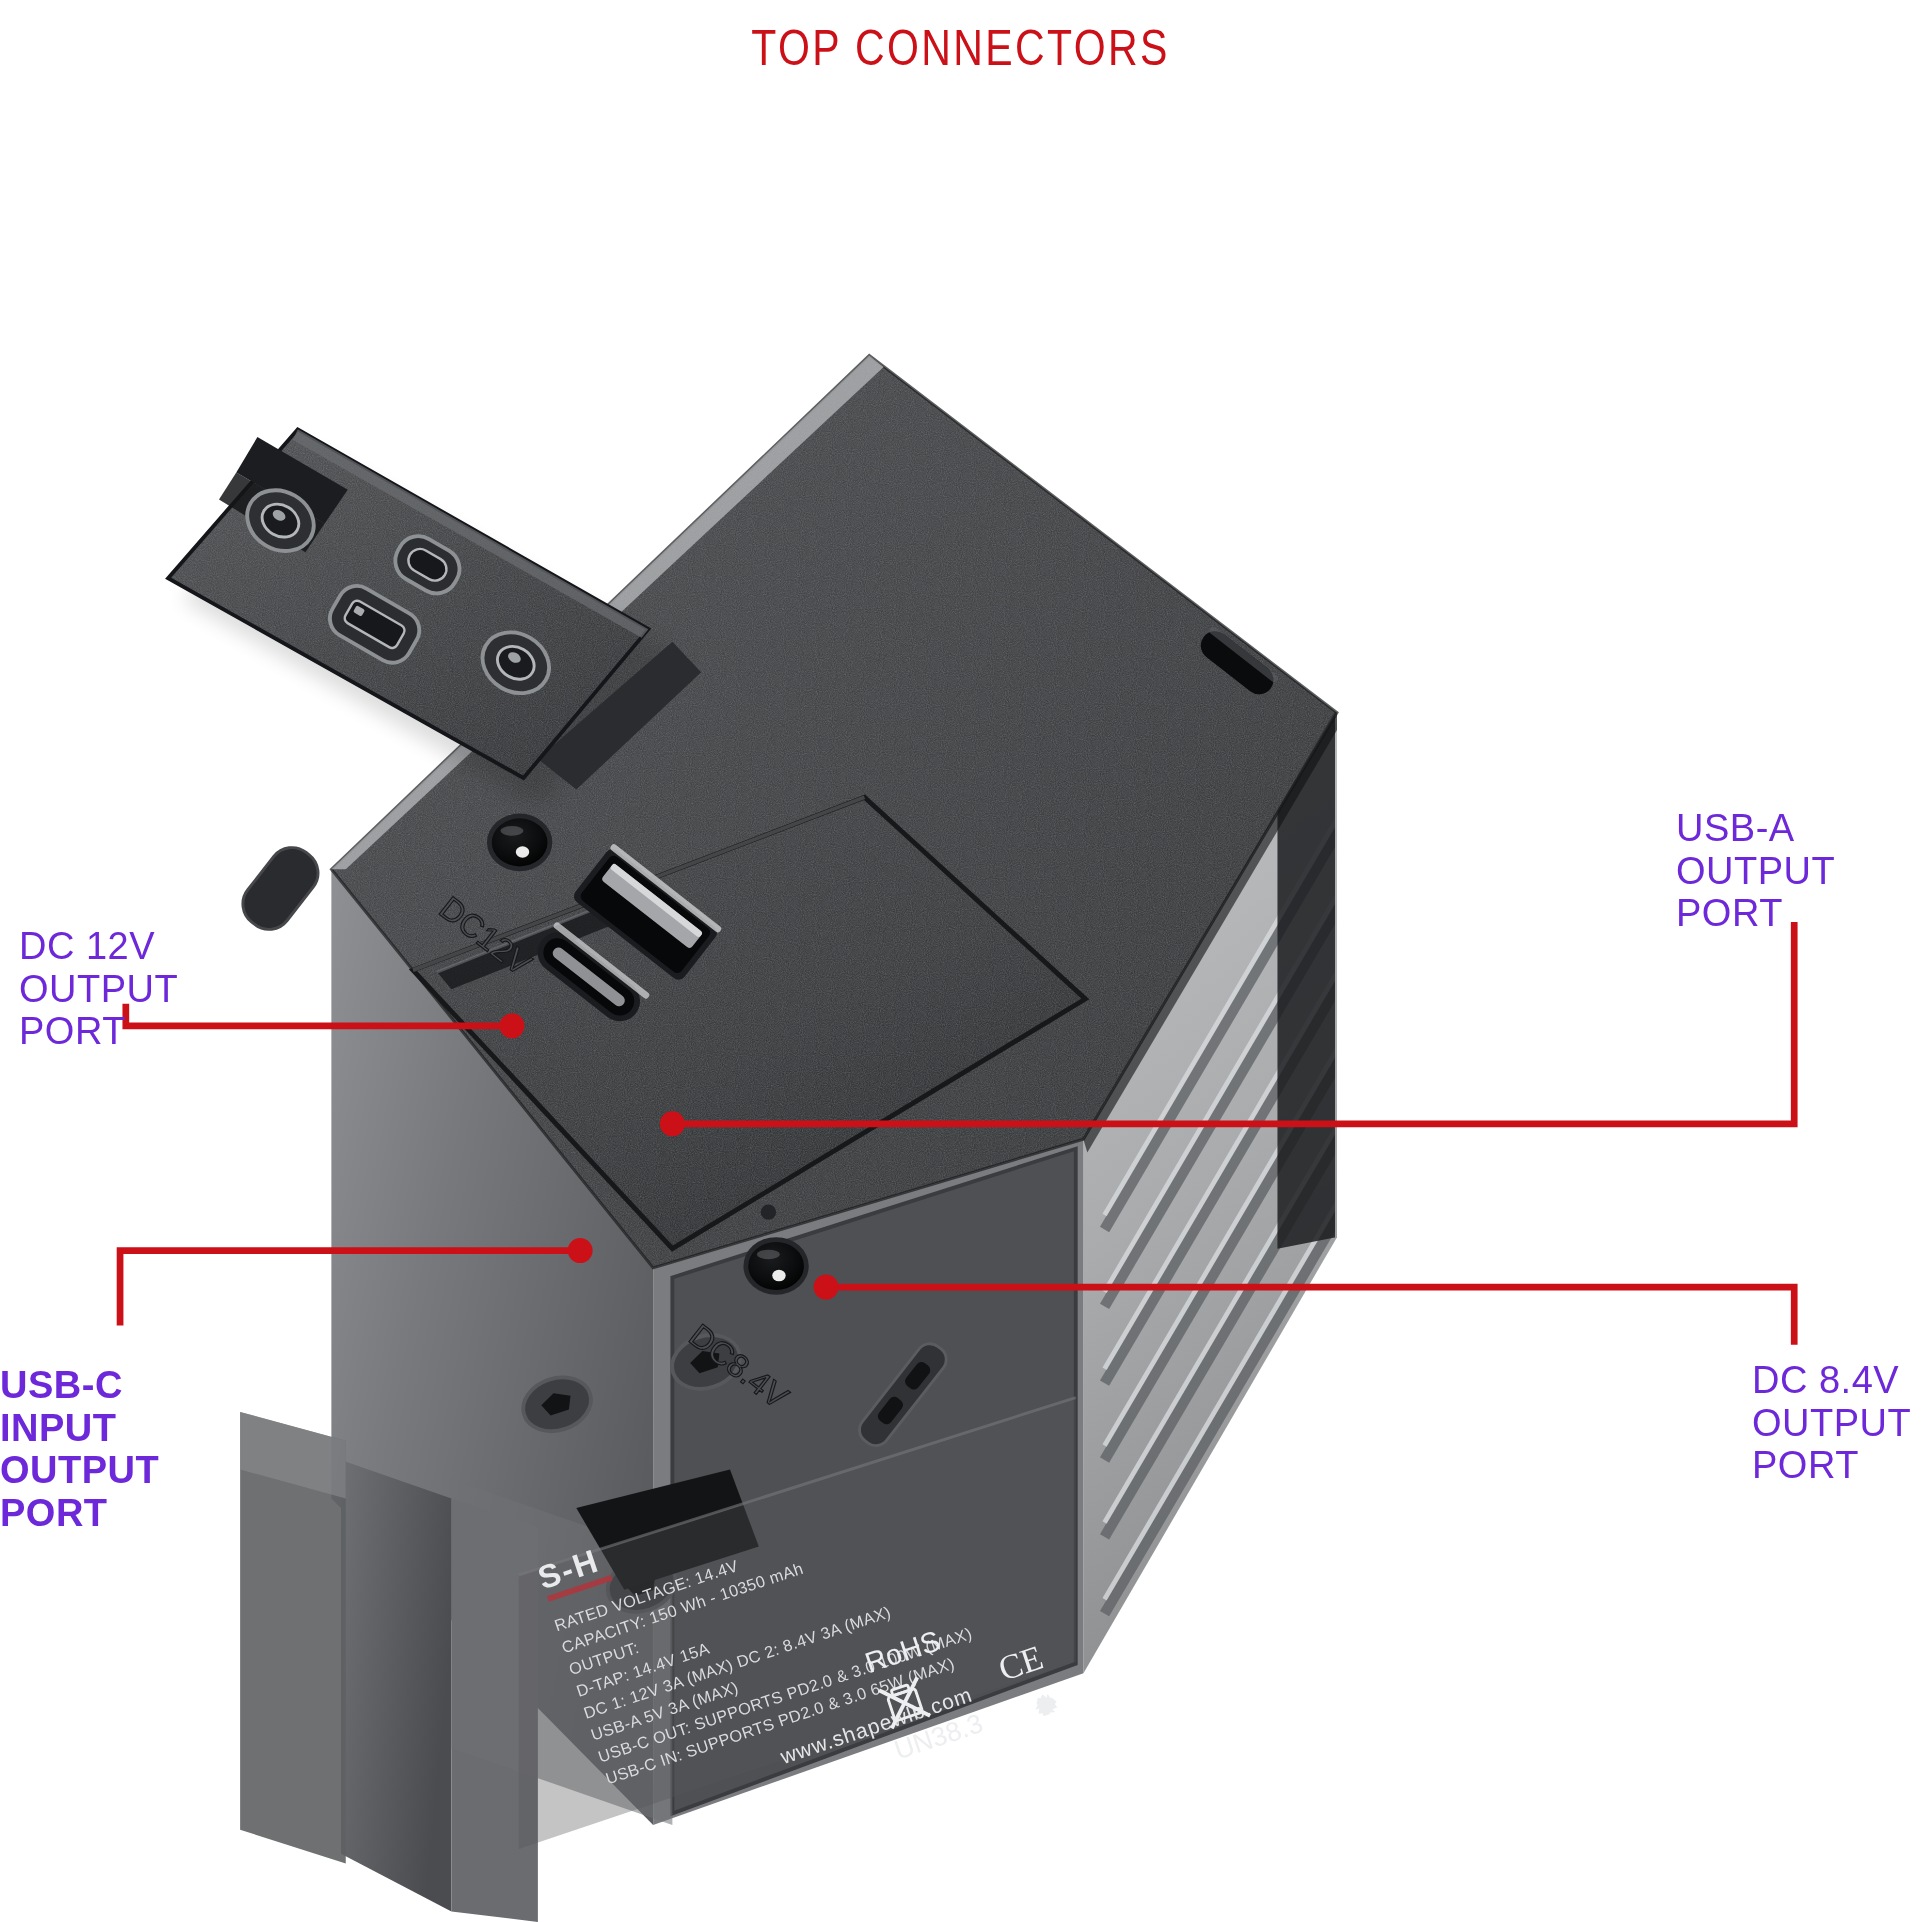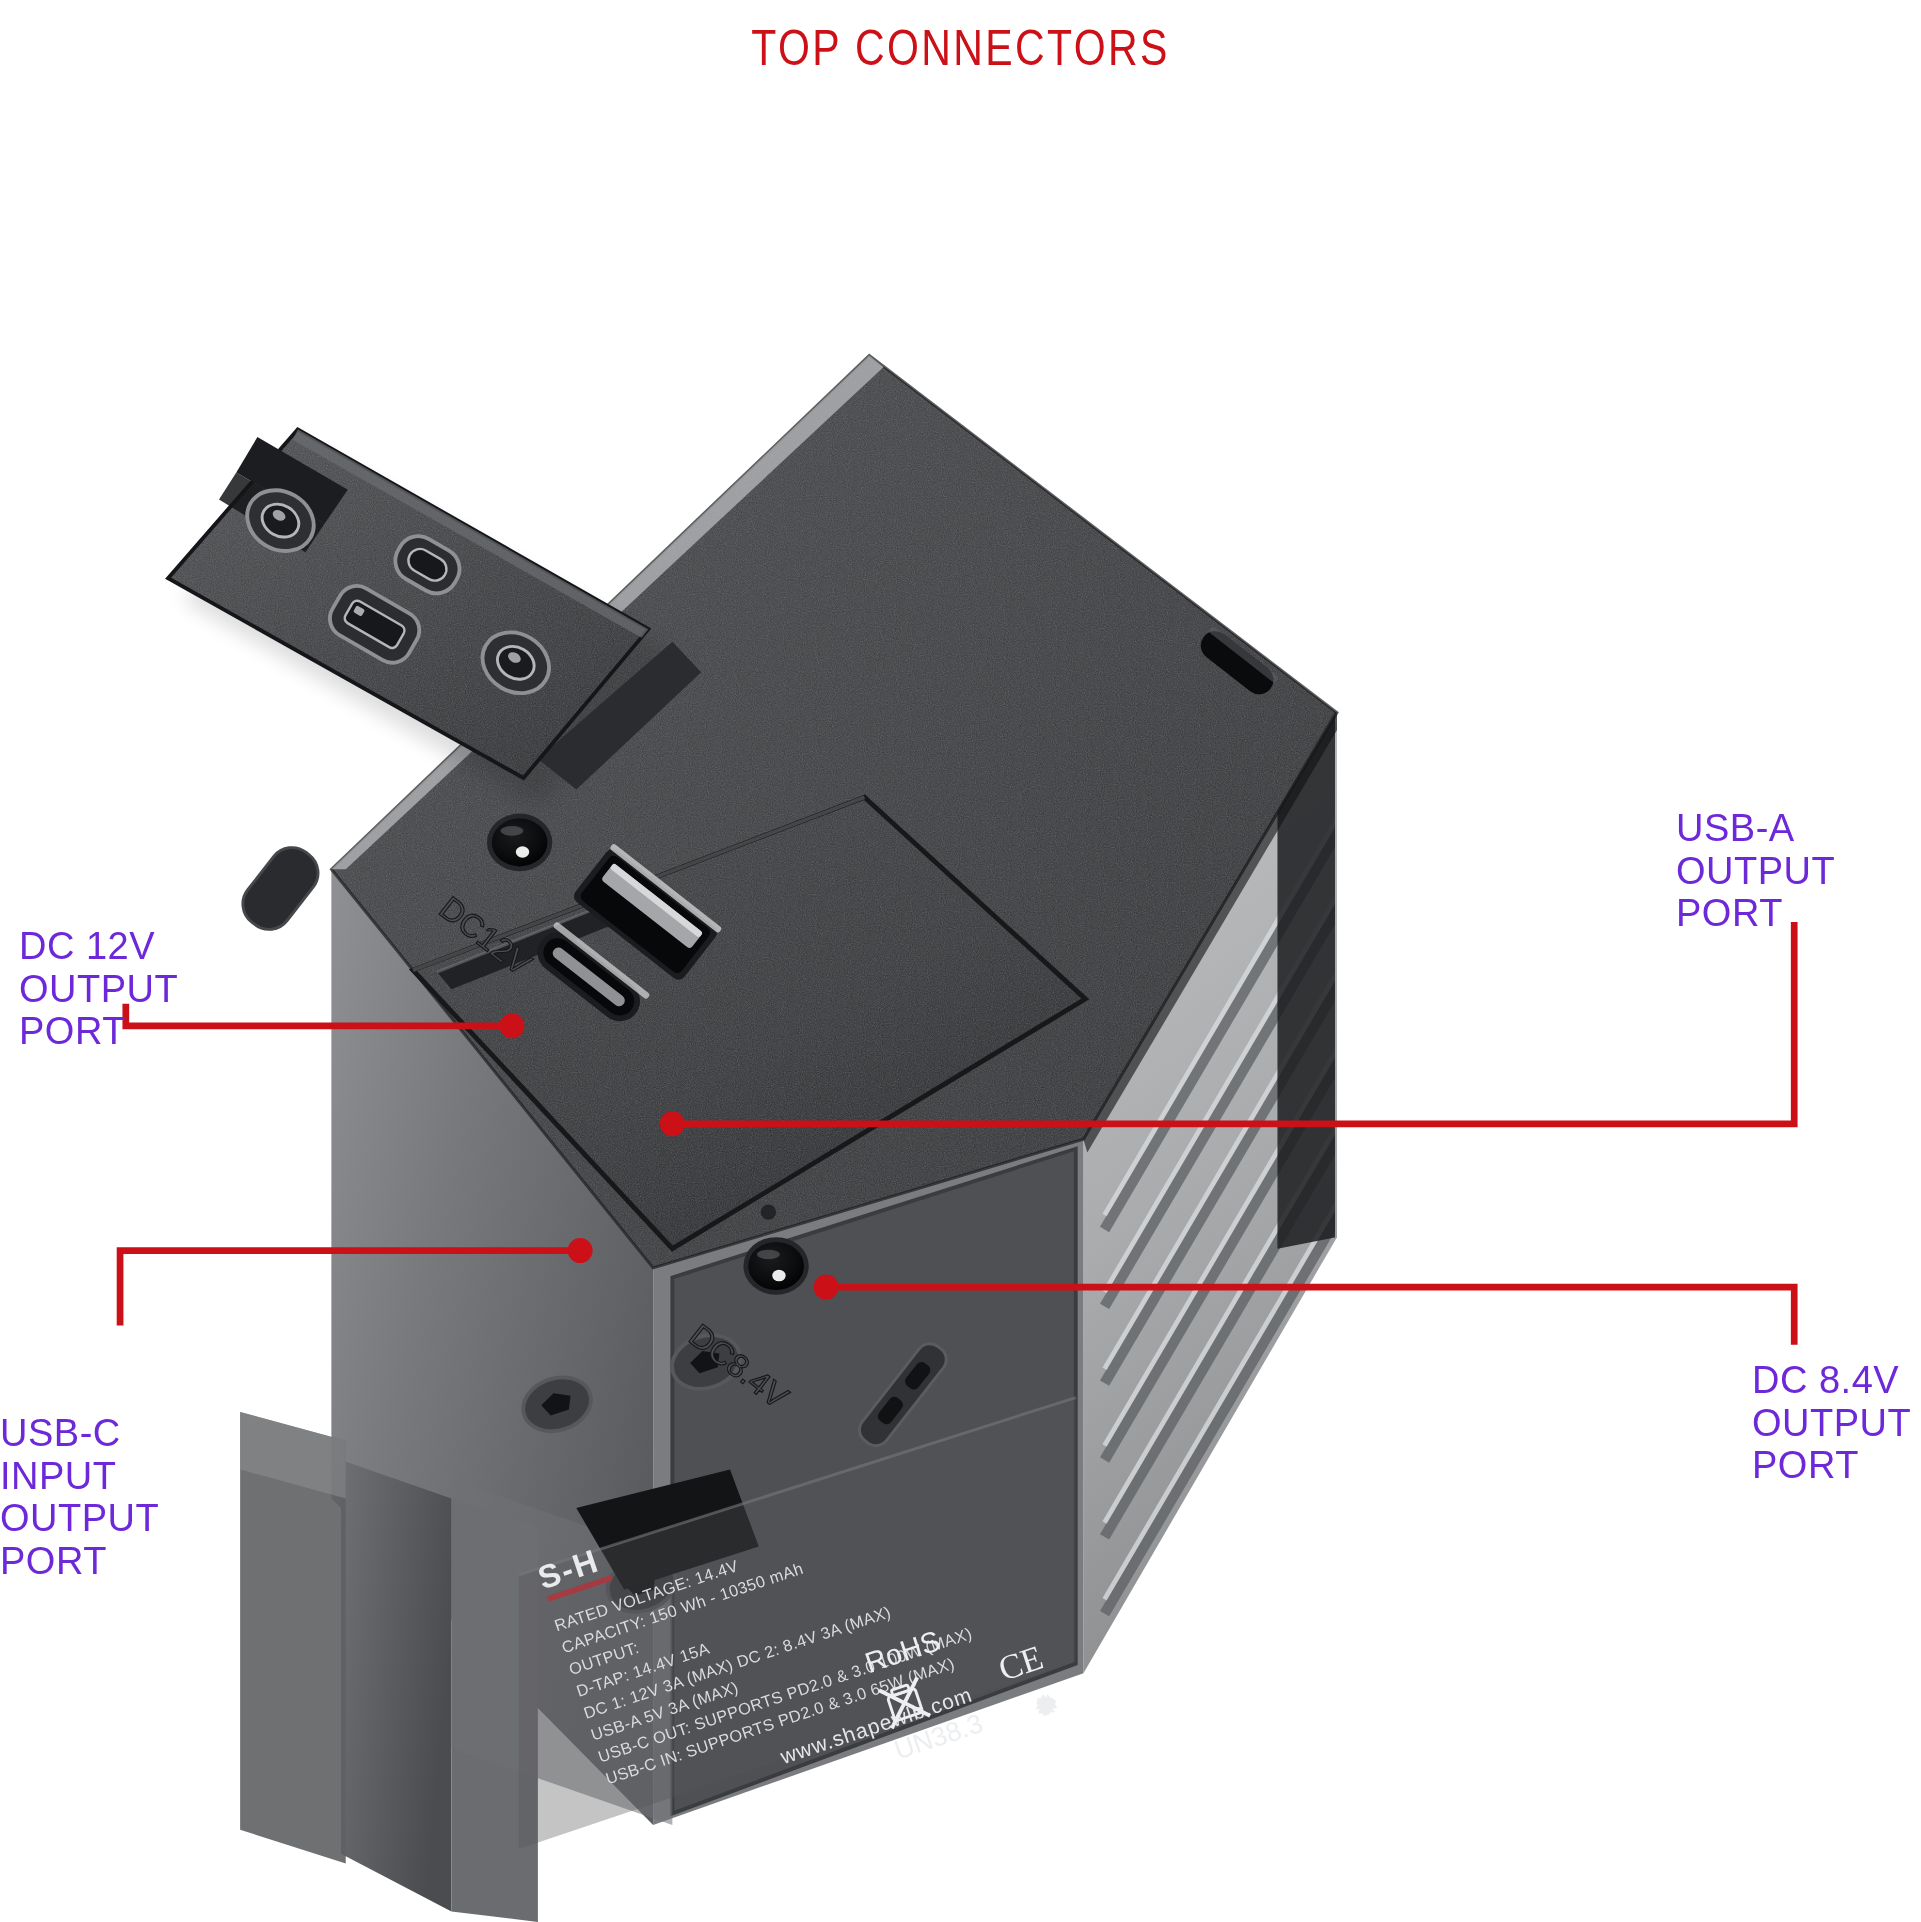--- a/index.html
+++ b/index.html
@@ -19,7 +19,7 @@
   .callout{position:absolute;color:#6d28d9;font-size:38px;line-height:1.12;
            text-align:left;white-space:pre-line;letter-spacing:0.5px;}
   .cl-dc12{left:19px;top:925px;width:250px;}
-  .cl-usbc{left:0px;top:1412px;width:259px;}
+  .cl-usbc{left:0px;top:1364px;width:259px;font-weight:bold;}
   .cl-usba{left:1676px;top:807px;width:245px;}
   .cl-dc84{left:1752px;top:1359px;width:255px;}
 

